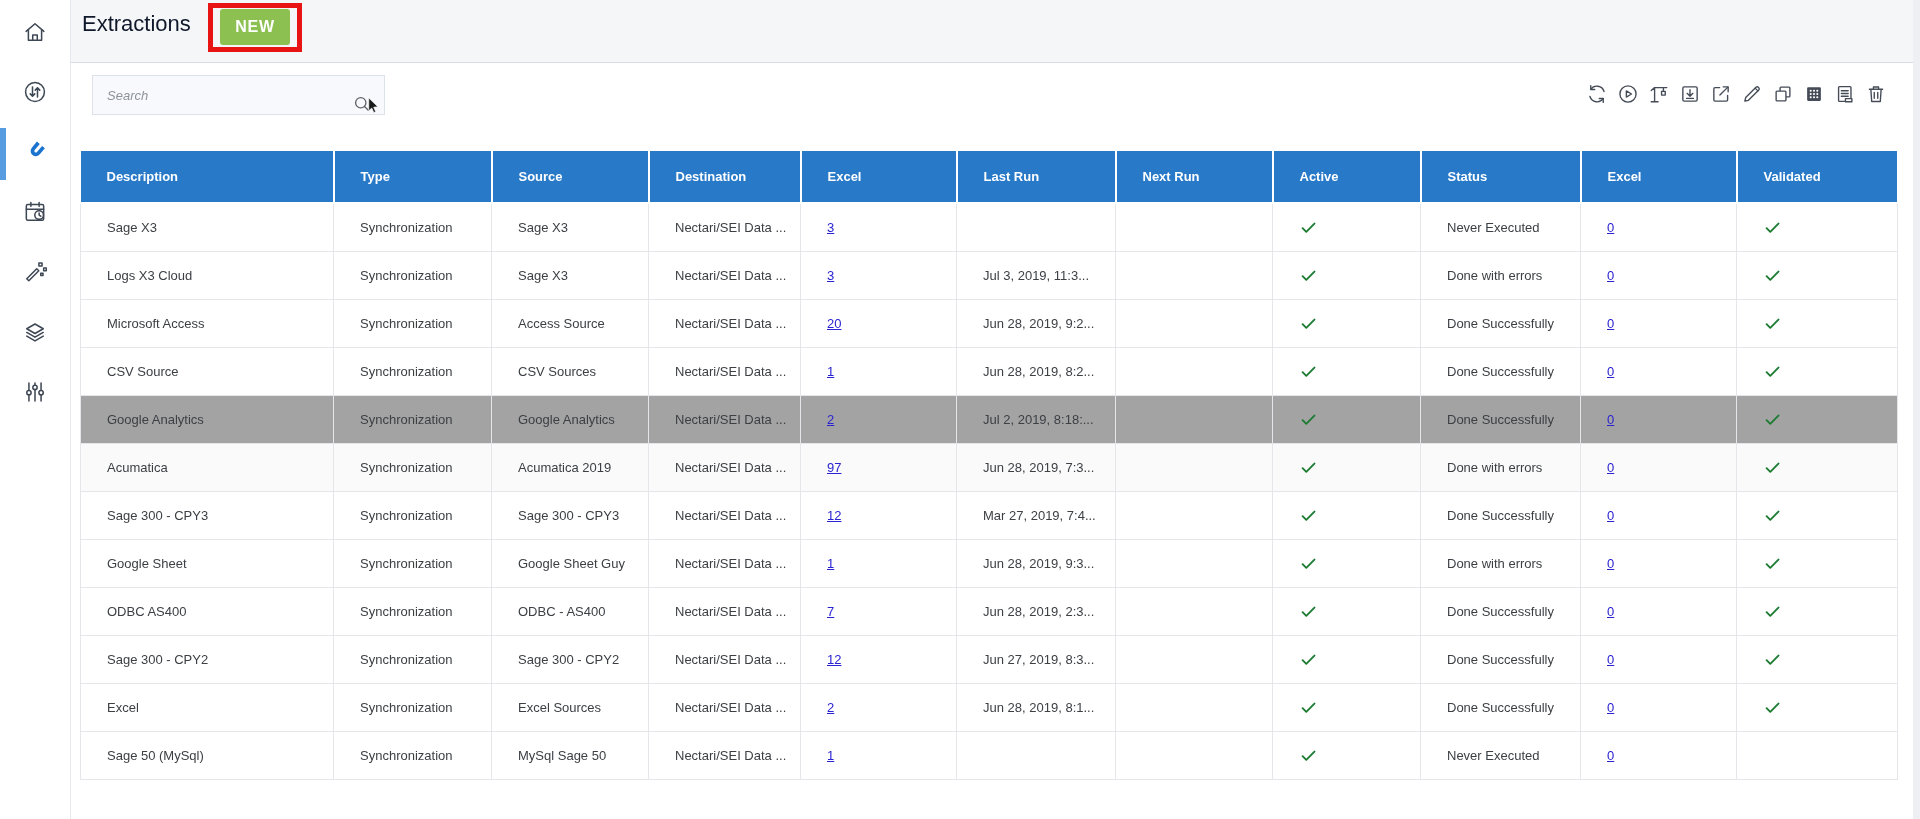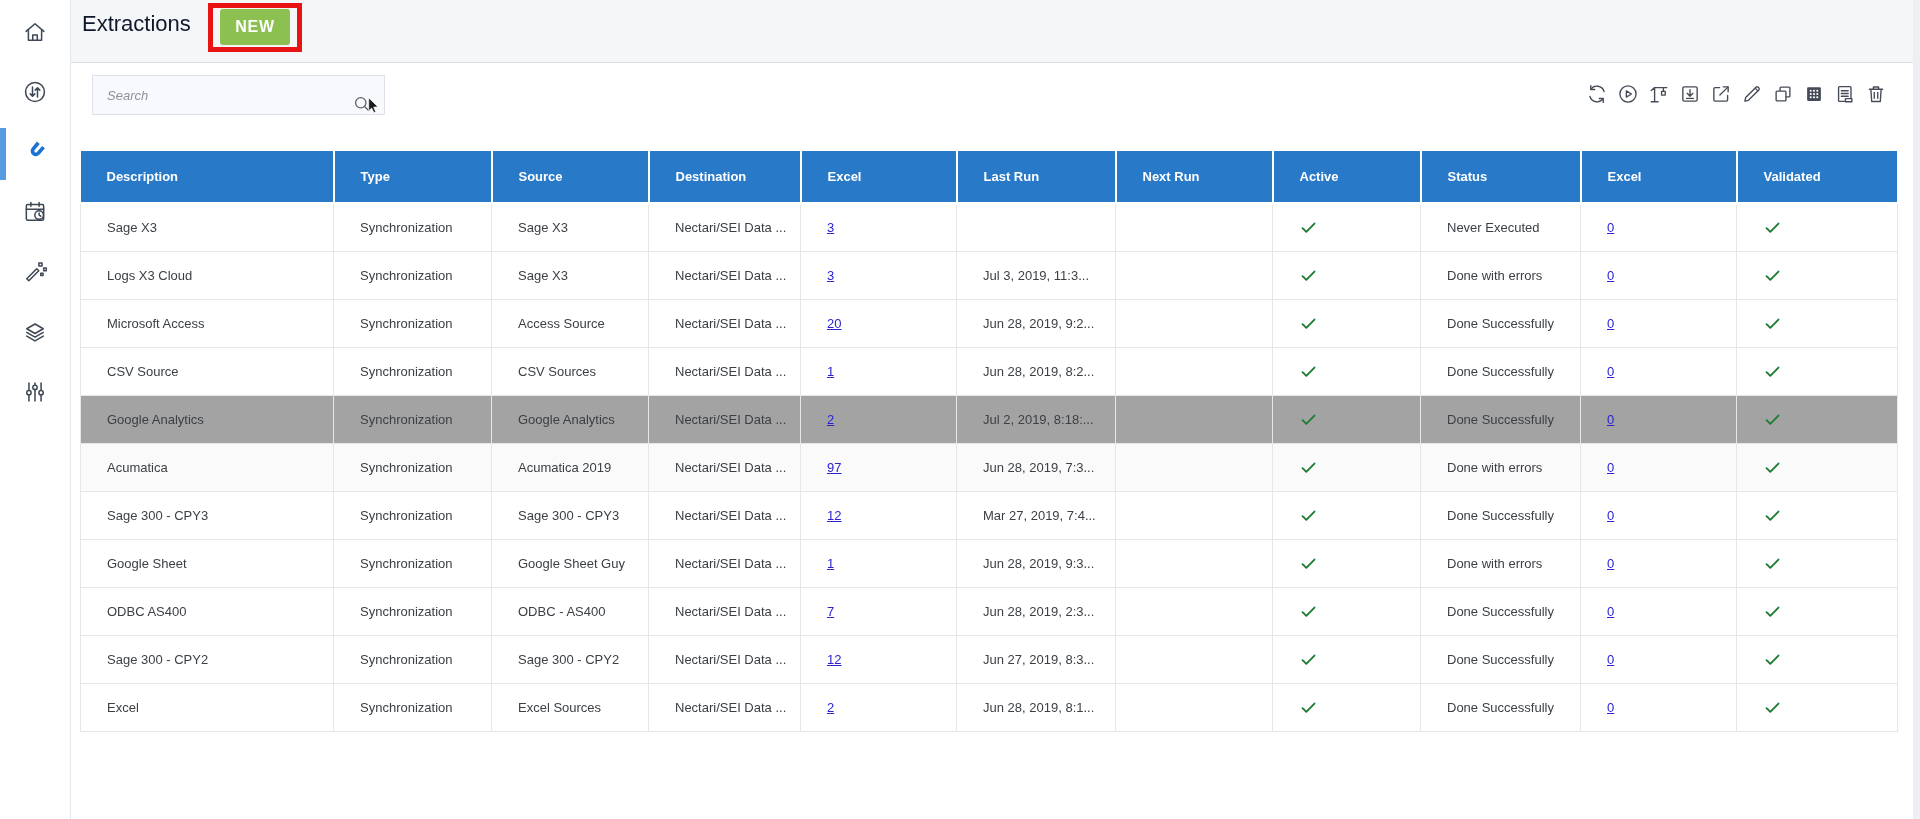--- a/index.html
+++ b/index.html
@@ -431,6 +431,21 @@
                   <path d="M4.5 12.8l4.7 4.7L19.5 7"></path>
                 </svg></span></td>
           </tr>
+          <tr>
+            <td>Sage 50 (MySql)</td>
+            <td>Synchronization</td>
+            <td>MySql Sage 50</td>
+            <td>Nectari/SEI Data ...</td>
+            <td><a class="cell-link">1</a></td>
+            <td></td>
+            <td></td>
+            <td><span class="check"><svg viewBox="0 0 24 24">
+                  <path d="M4.5 12.8l4.7 4.7L19.5 7"></path>
+                </svg></span></td>
+            <td>Never Executed</td>
+            <td><a class="cell-link">0</a></td>
+            <td></td>
+          </tr>
         </tbody>
     </table>
   </div>

